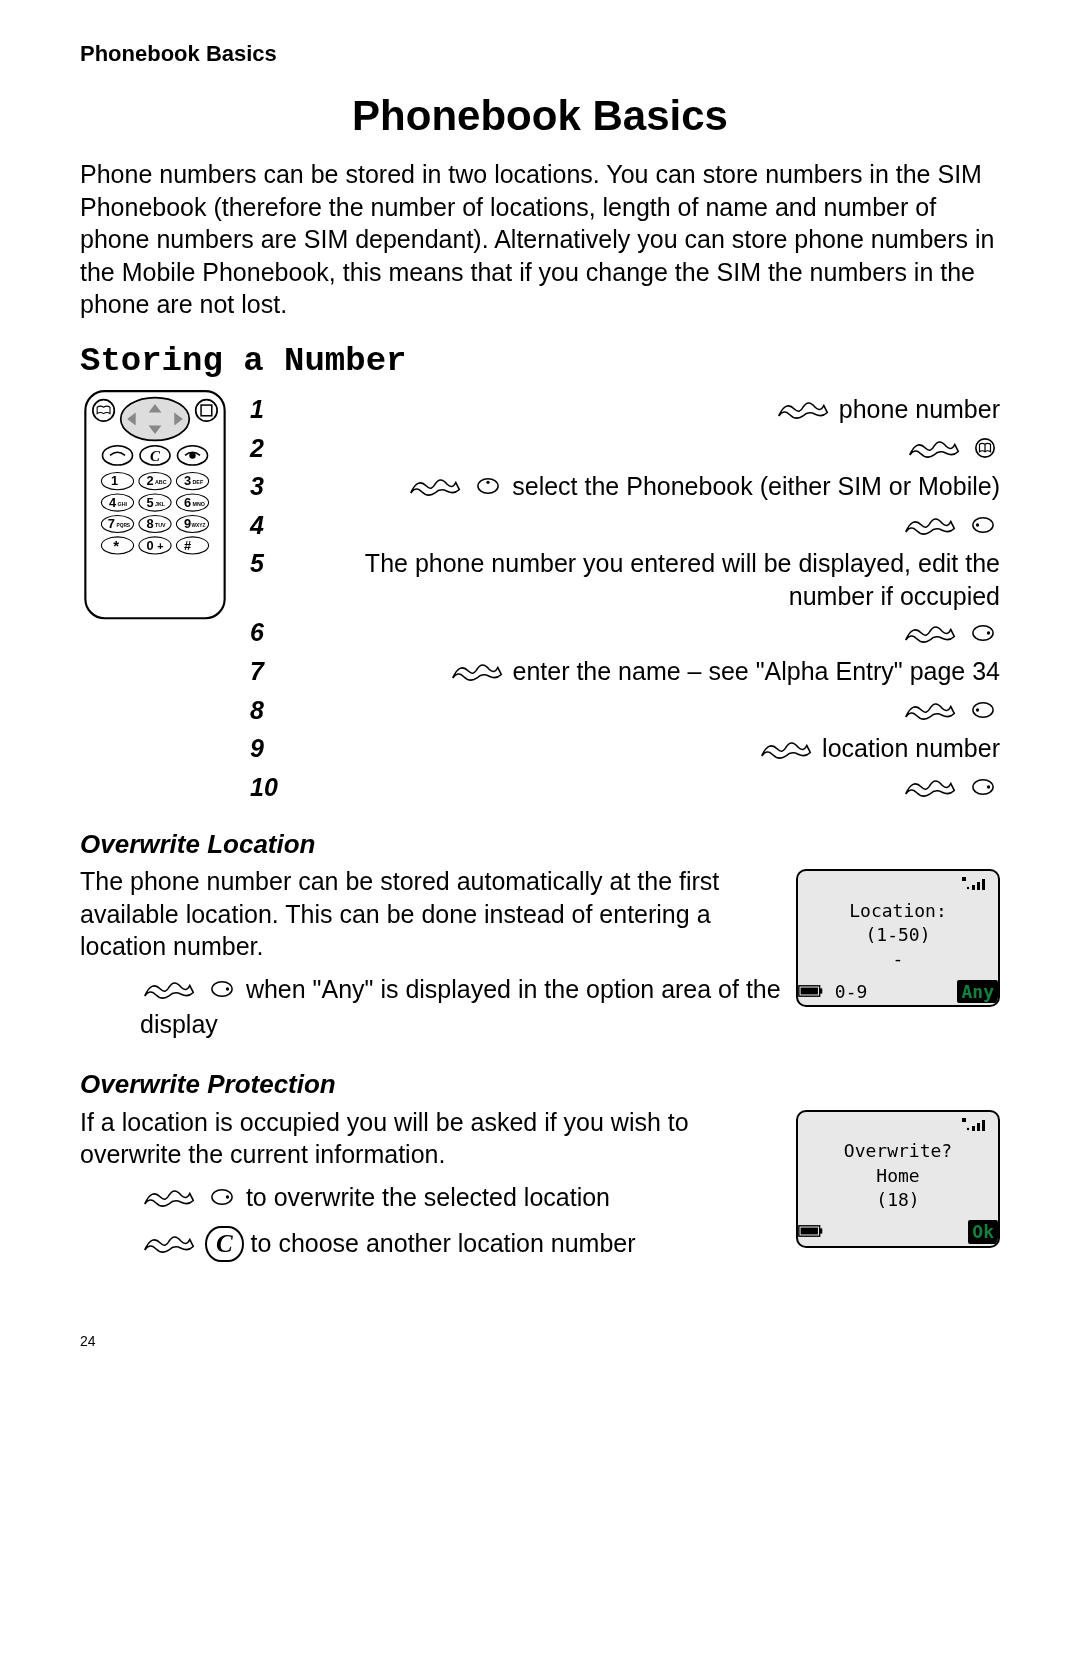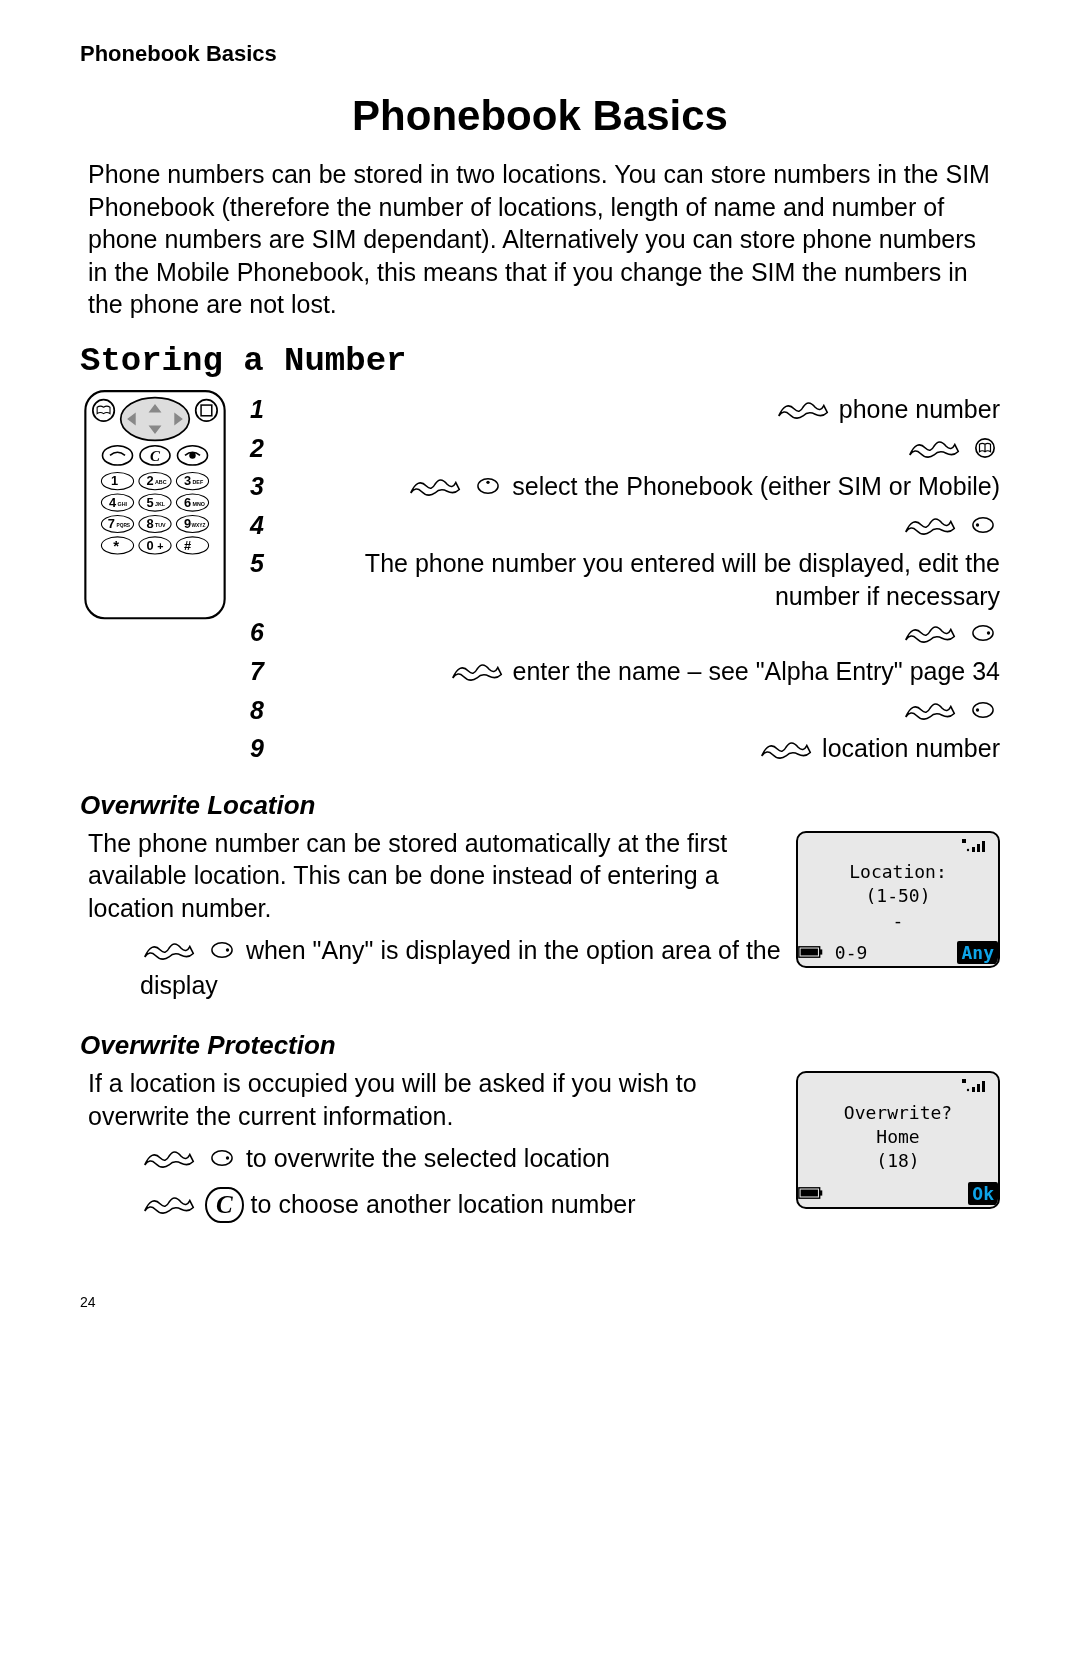--- a/index.html
+++ b/index.html
@@ -17,7 +17,7 @@
   h1 { text-align: center; font-size: 42px; margin: 20px 0 15px; font-weight: 900; }
   h2 { font-size: 34px; margin: 18px 0 6px; font-weight: bold; font-family: Liberation Mono, monospace; }
   h3 { font-size: 26px; font-style: italic; font-weight: bold; margin: 18px 0 4px; }
-  p { margin: 4px 8px 10px; }
+  p { margin: 4px 0 10px; }
   .intro { margin-bottom: 8px; }
   .row { display: flex; align-items: flex-start; }
   .phone-col { width: 160px; flex-shrink:0; margin-right: 10px; }

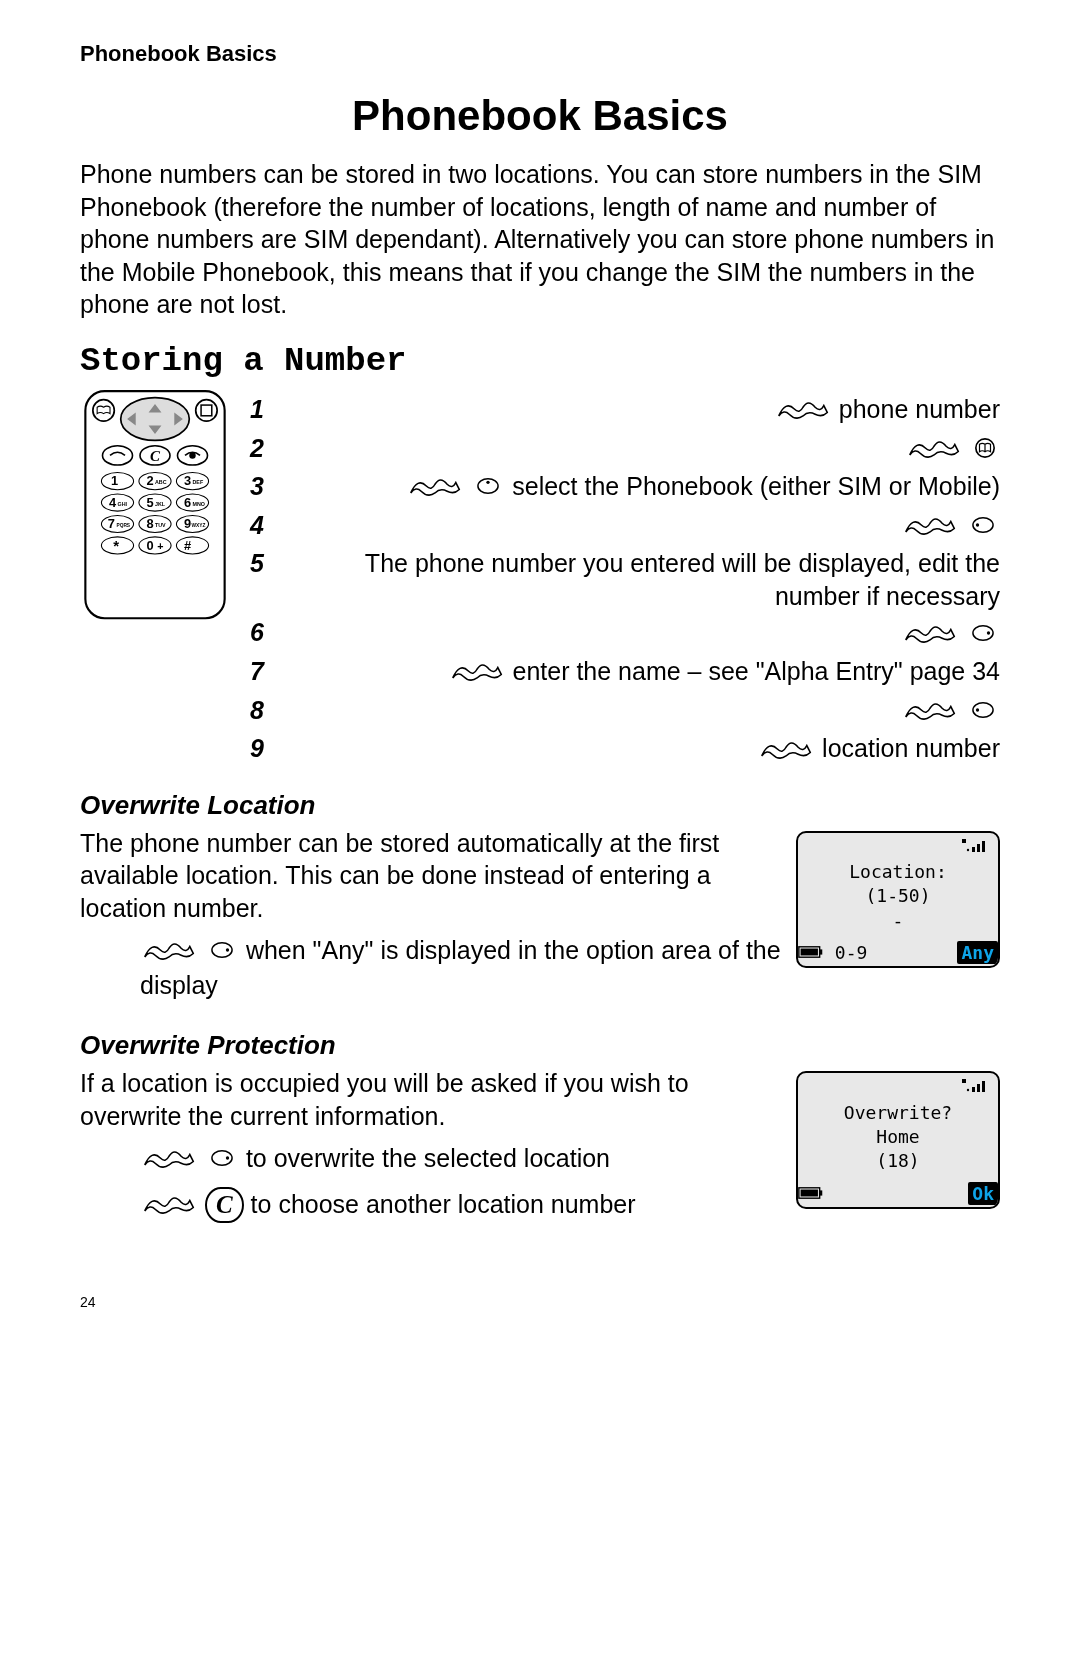--- a/index.html
+++ b/index.html
@@ -183,7 +183,7 @@
         </li>
       <li>
           <span class="num">5</span>
-          <span class="txt">The phone number you entered will be displayed, edit the number if necessary</span>
+          <span class="txt">The phone number you entered will be displayed, edit the number if occupied</span>
         </li>
       <li>
           <span class="num">6</span>

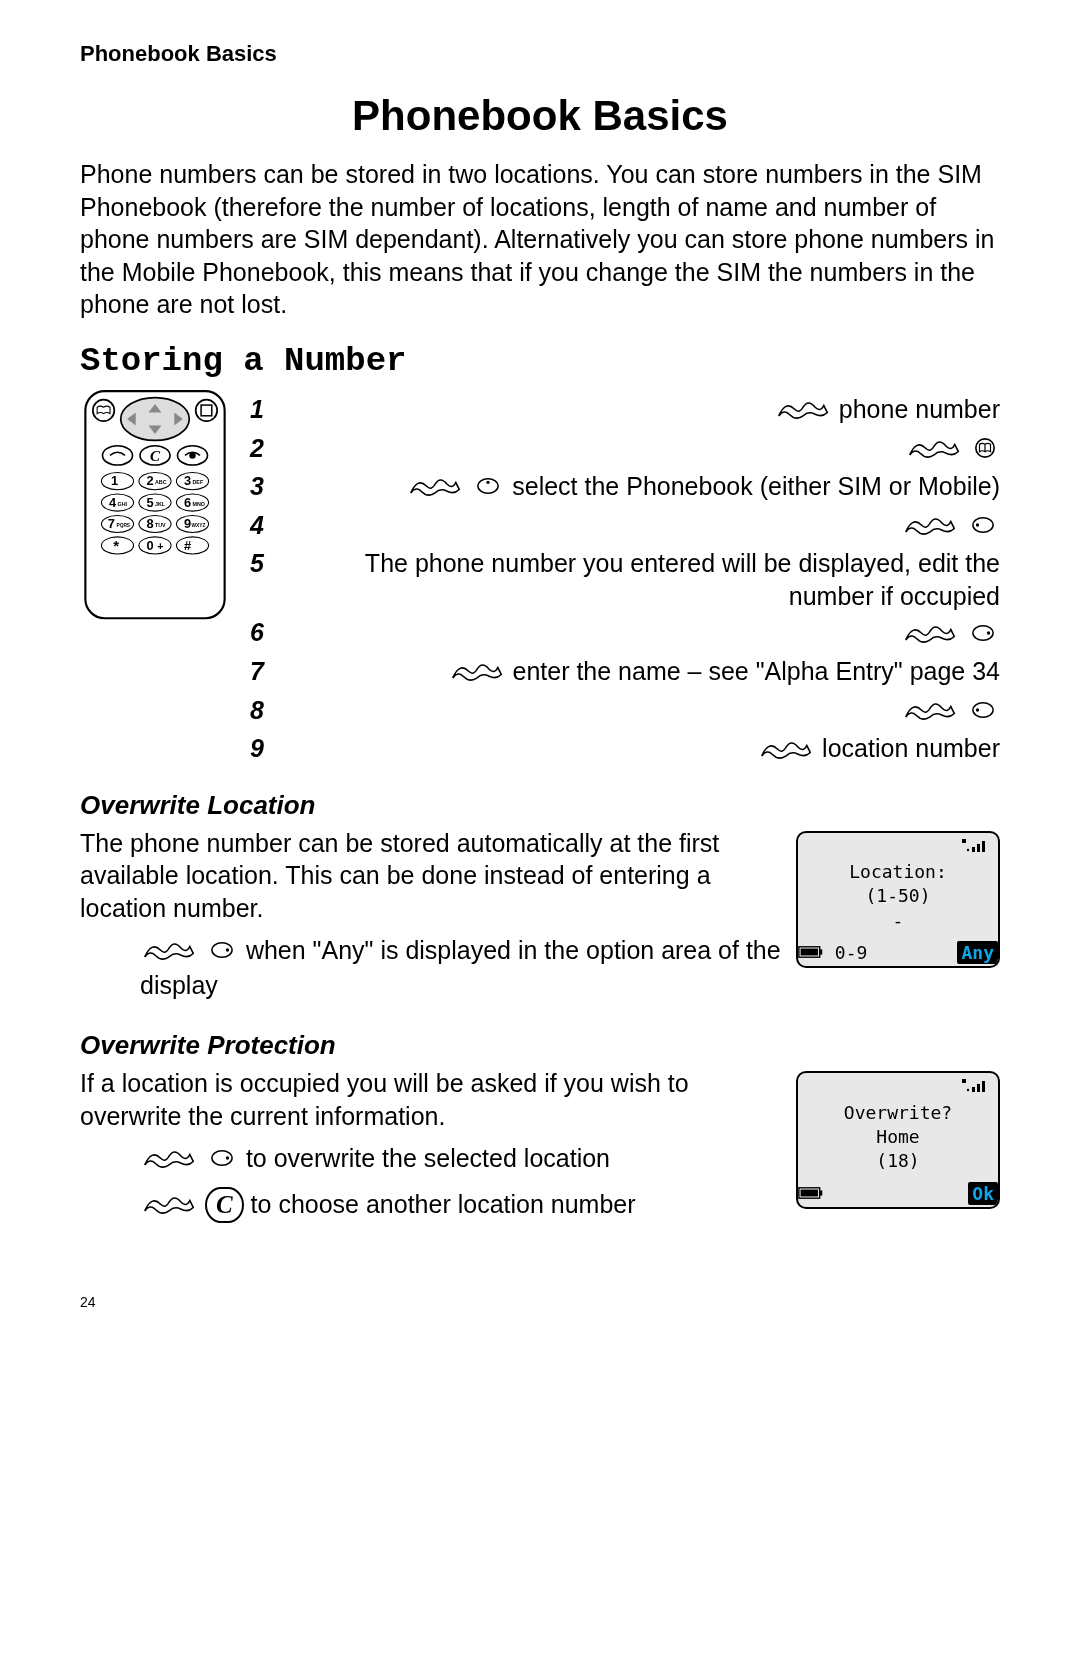--- a/index.html
+++ b/index.html
@@ -213,6 +213,14 @@
                 <use href="#press"></use>
               </svg></span> <span>location number</span></span>
         </li>
+      <li>
+          <span class="num">10</span>
+          <span class="txt"><span class="icon press-icon"><svg width="52">
+                <use href="#press"></use>
+              </svg></span> <span class="icon small-icon"><svg width="28">
+                <use href="#nav-right"></use>
+              </svg></span></span>
+        </li>
     </ol>
   </div>
 </div>

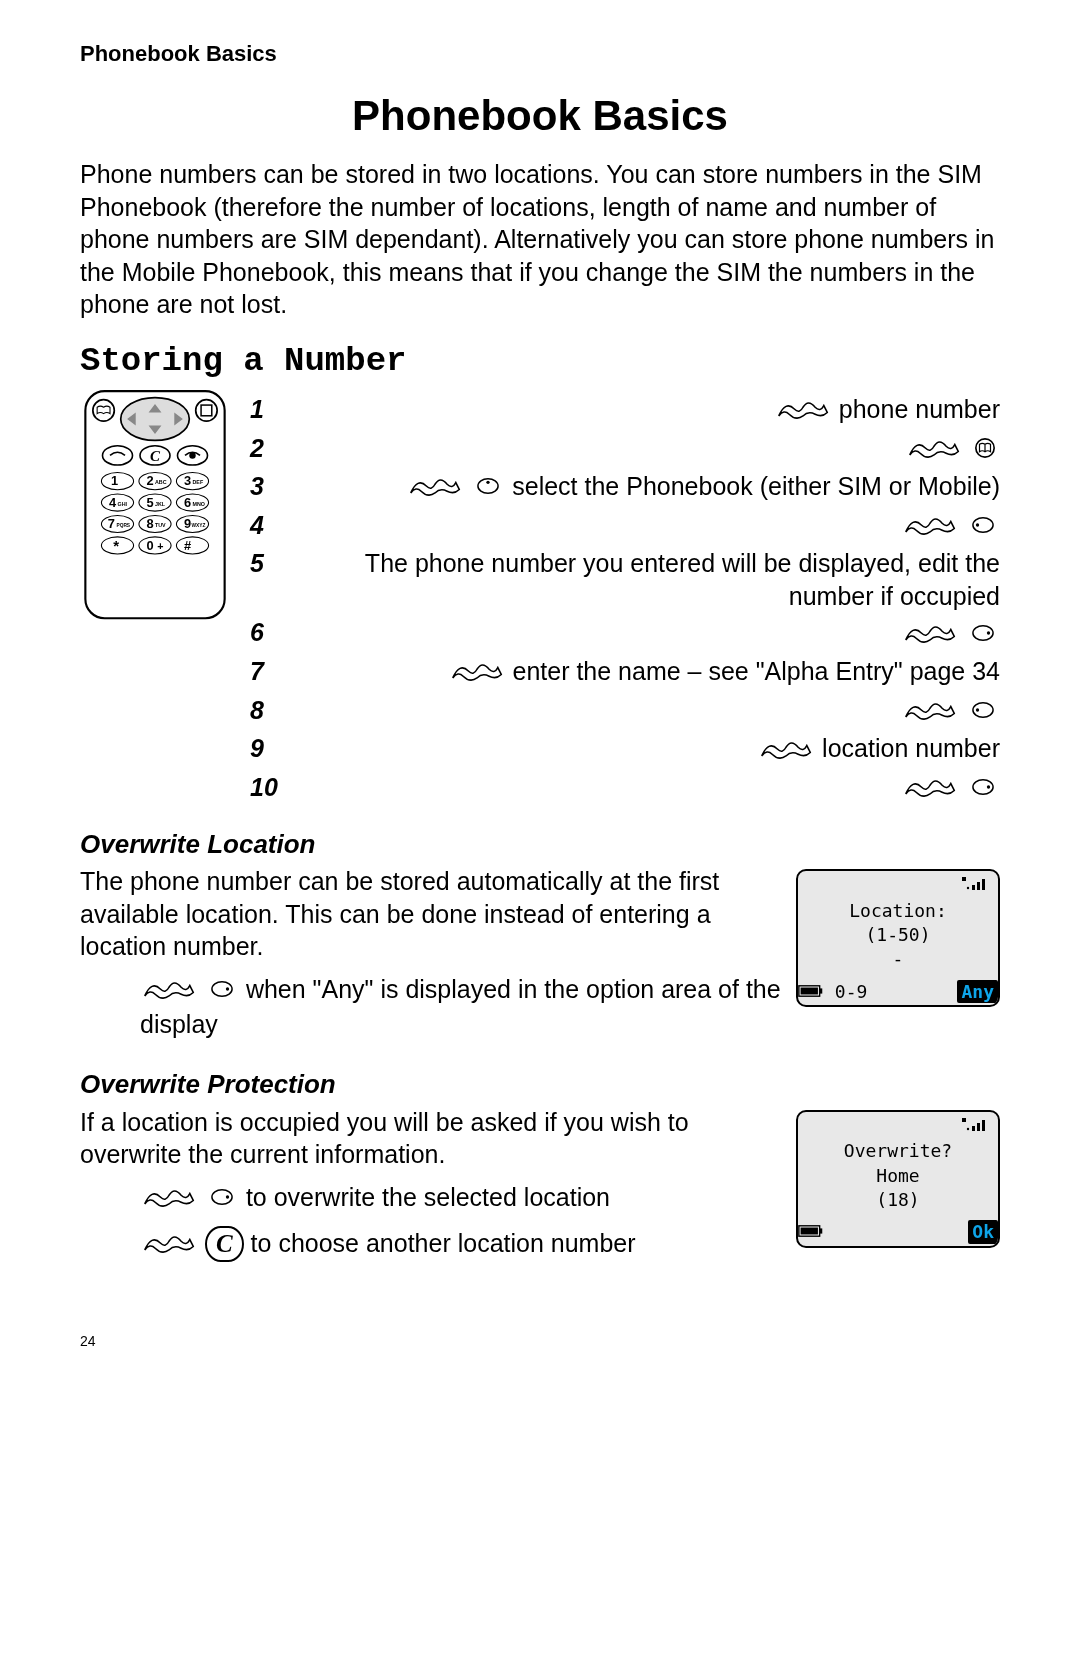--- a/index.html
+++ b/index.html
@@ -41,7 +41,7 @@
   .screen .body { text-align:center; padding: 2px 4px 6px; line-height:1.35;}
   .screen .bar { display:flex; justify-content:space-between; align-items:center; padding:2px 0; }
   .screen .bar .bat svg { height:14px; }
-  .screen .bar .right { background:#000; color:#0ea5e9; padding:0 4px; border-radius:2px; font-weight:bold;}
+  .screen .bar .right { background:#000; color:#15803d; padding:0 4px; border-radius:2px; font-weight:bold;}
   .pagenum { font-size:14px; margin-top:60px; }
   .clear { clear:both; }
 </style>

